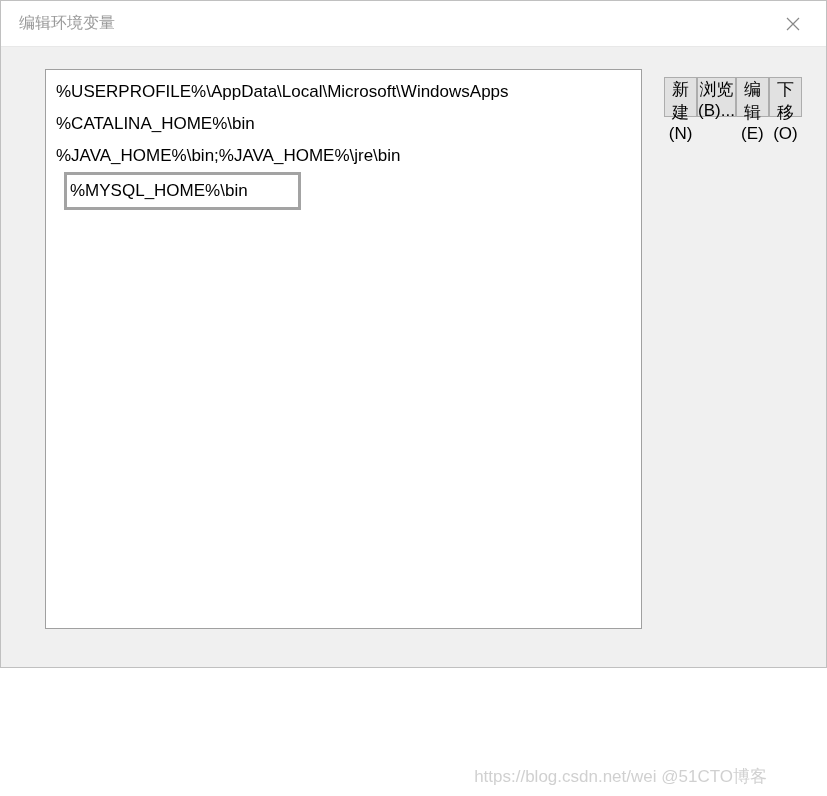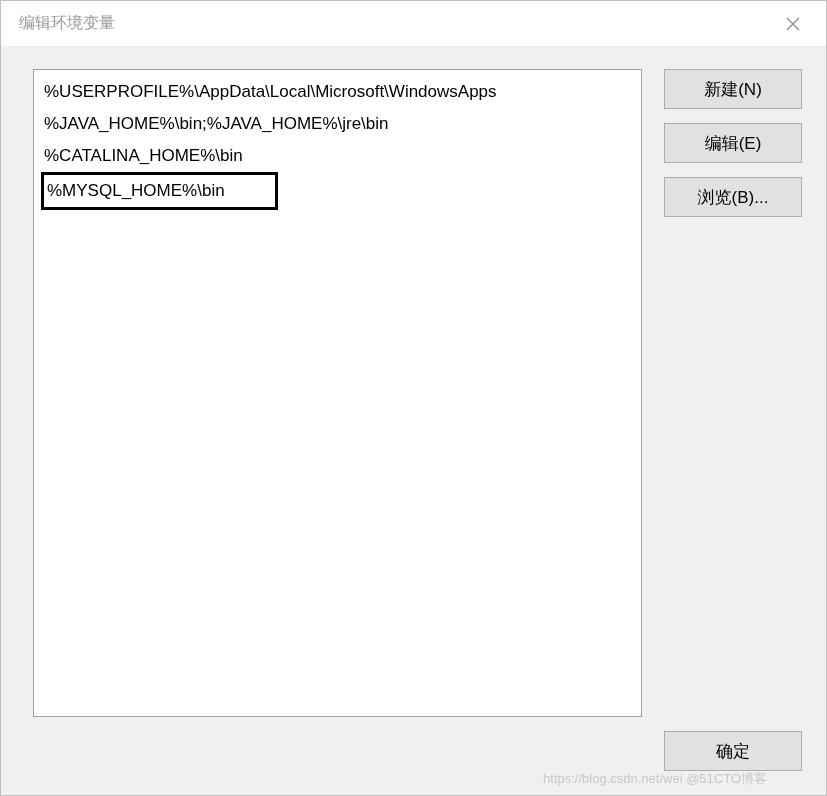--- a/index.html
+++ b/index.html
@@ -16,7 +16,7 @@
     }
     .dialog {
       width: 827px;
-      height: 796px;
+      height: 668px;
       background: #f0f0f0;
       border: 1px solid #c0c0c0;
       display: flex;

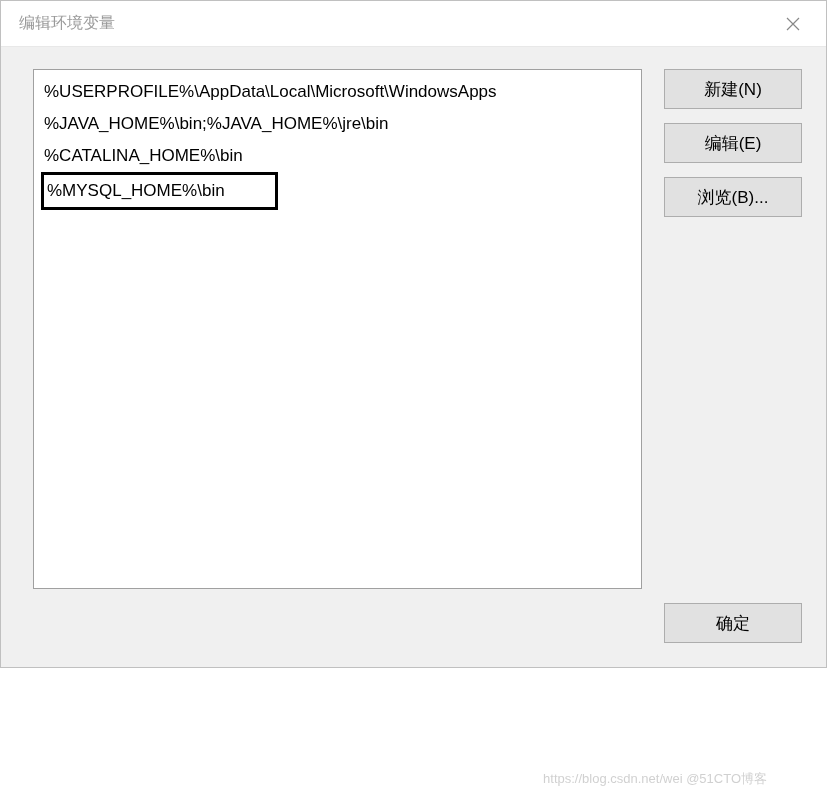--- a/index.html
+++ b/index.html
@@ -48,7 +48,7 @@
     .content-area {
       flex: 1;
       display: flex;
-      padding: 22px 24px 14px 32px;
+      padding: 22px 24px 14px 44px;
       gap: 22px;
     }
     .listbox {

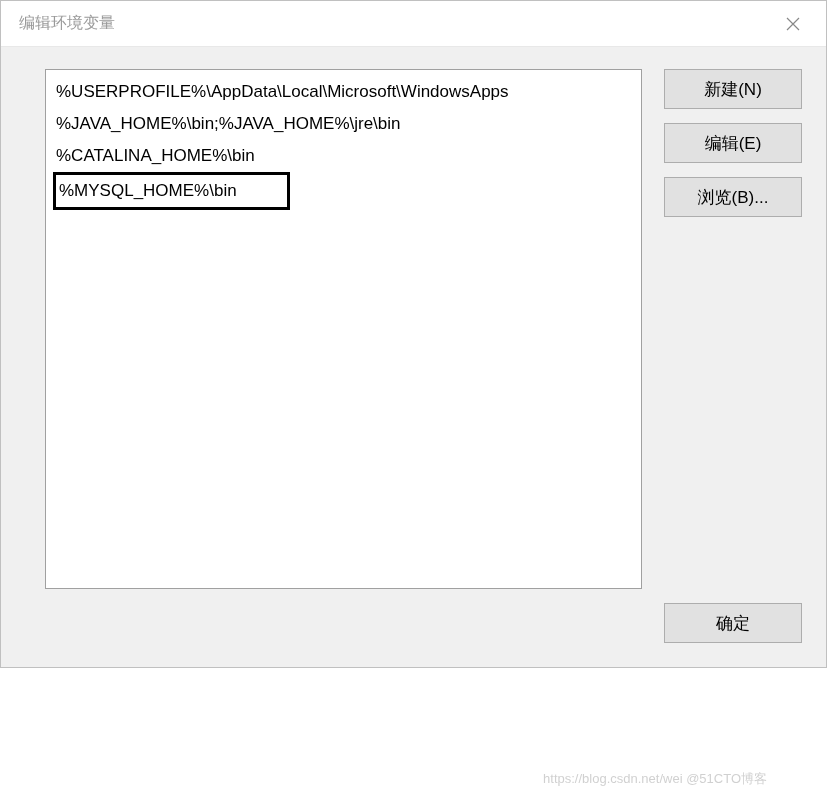--- a/index.html
+++ b/index.html
@@ -75,7 +75,8 @@
     .button-column {
       width: 138px;
       display: flex;
-      flex-direction: column;
+      flex-direction: row;
+      margin-top: 8px;
     }
     .win-btn {
       width: 138px;

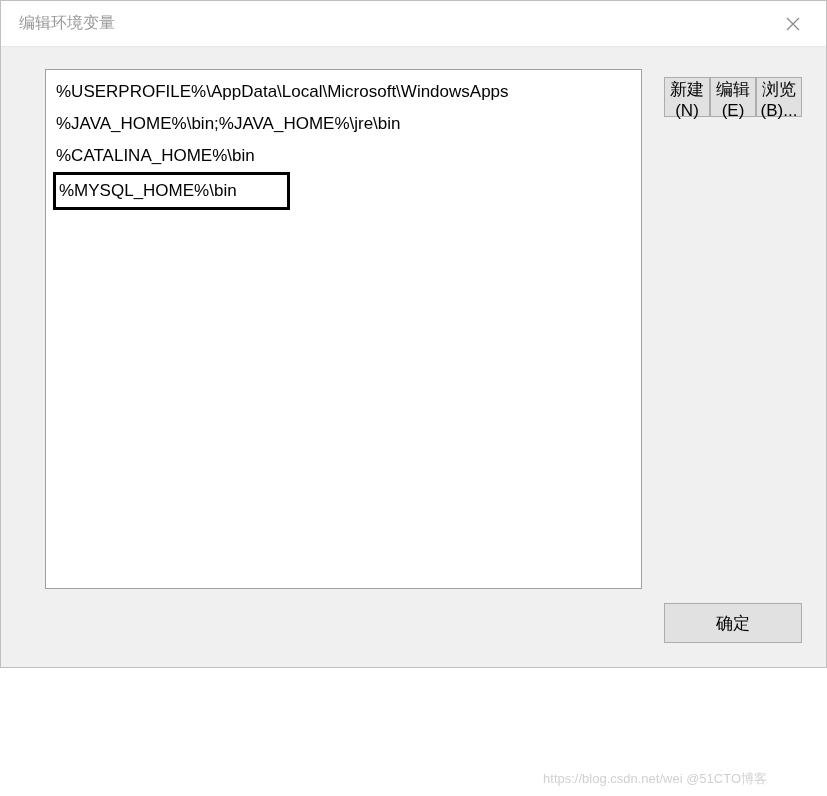--- a/index.html
+++ b/index.html
@@ -131,8 +131,8 @@
 
     <div class="button-column">
       <button class="win-btn">新建(N)</button>
+      <button class="win-btn">浏览(B)...</button>
       <button class="win-btn">编辑(E)</button>
-      <button class="win-btn">浏览(B)...</button>
       <div class="gap-medium"></div>
       <div class="gap-large"></div>
     </div>

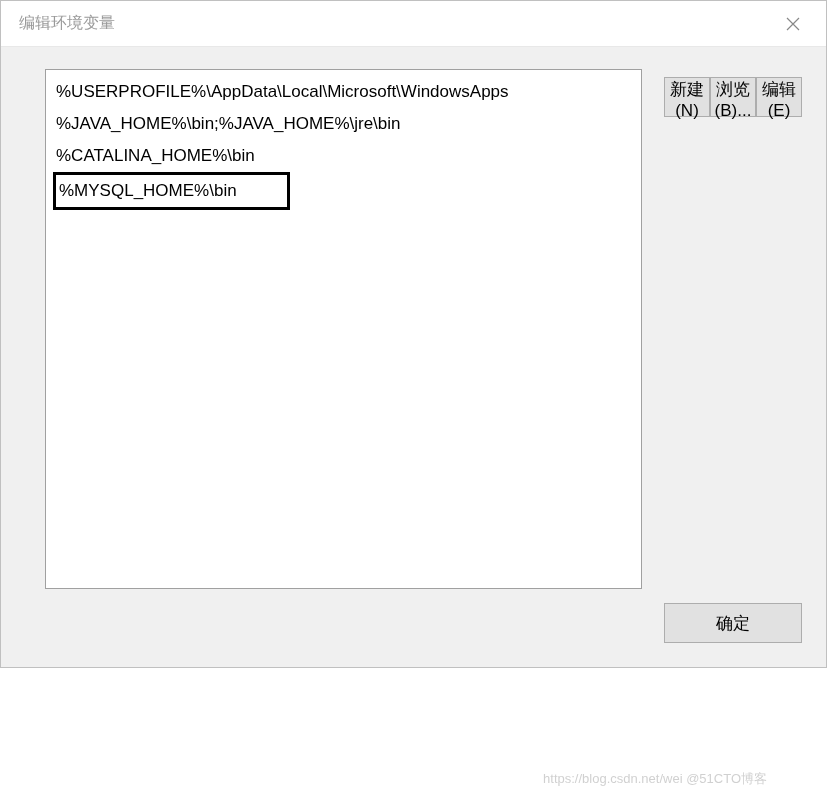--- a/index.html
+++ b/index.html
@@ -134,6 +134,7 @@
       <button class="win-btn">浏览(B)...</button>
       <button class="win-btn">编辑(E)</button>
       <div class="gap-medium"></div>
+      <button class="win-btn">下移(O)</button>
       <div class="gap-large"></div>
     </div>
   </div>

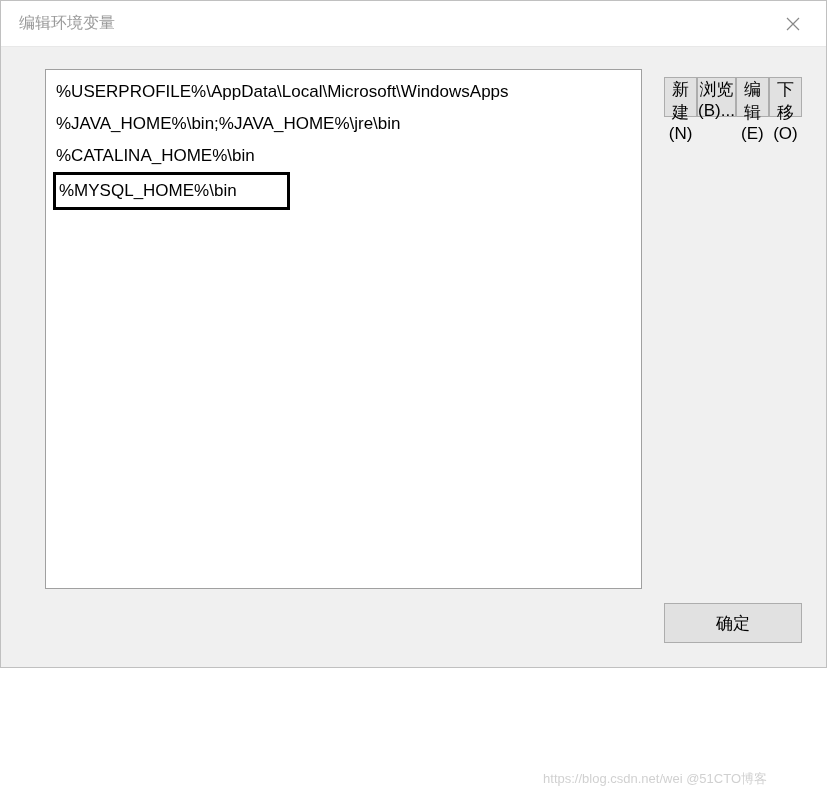--- a/index.html
+++ b/index.html
@@ -127,7 +127,7 @@
   </div>
 
   <div class="content-area">
-    <div class="listbox" id="listbox"><div class="list-item">%USERPROFILE%\AppData\Local\Microsoft\WindowsApps</div><div class="list-item">%JAVA_HOME%\bin;%JAVA_HOME%\jre\bin</div><div class="list-item">%CATALINA_HOME%\bin</div><div class="list-item highlighted">%MYSQL_HOME%\bin</div></div>
+    <div class="listbox" id="listbox"><div class="list-item">%USERPROFILE%\AppData\Local\Microsoft\WindowsApps</div><div class="list-item">%CATALINA_HOME%\bin</div><div class="list-item">%JAVA_HOME%\bin;%JAVA_HOME%\jre\bin</div><div class="list-item highlighted">%MYSQL_HOME%\bin</div></div>
 
     <div class="button-column">
       <button class="win-btn">新建(N)</button>

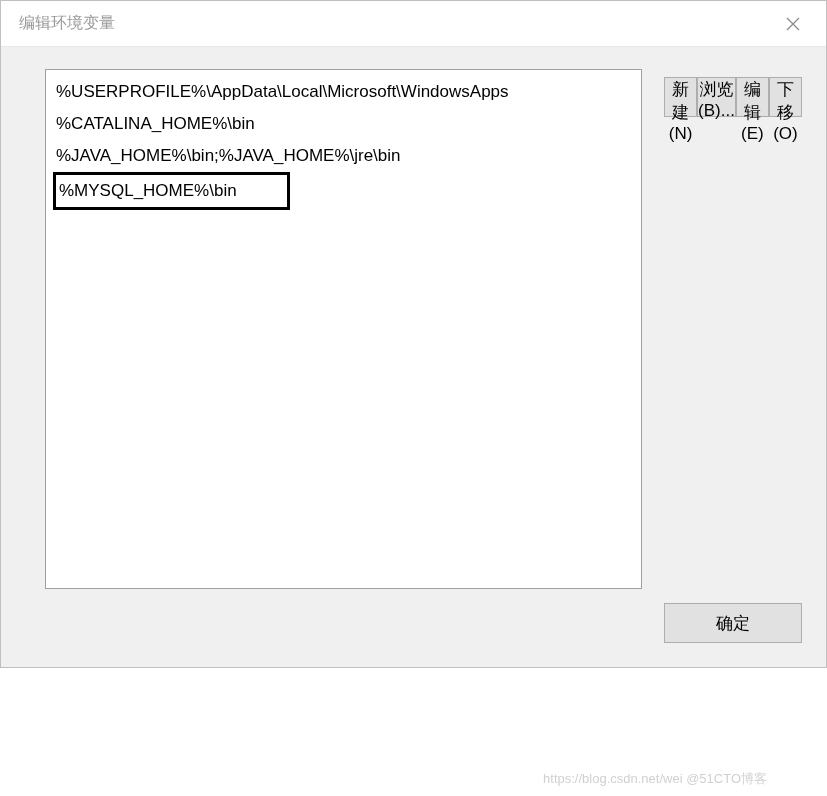--- a/index.html
+++ b/index.html
@@ -66,10 +66,10 @@
       white-space: nowrap;
     }
     .list-item.highlighted {
-      border: 3px solid #000000;
+      border: 3px solid #a3a3a3;
       padding-right: 50px;
       display: inline-block;
-      margin-left: 7px;
+      margin-left: 18px;
       padding-left: 3px;
     }
     .button-column {

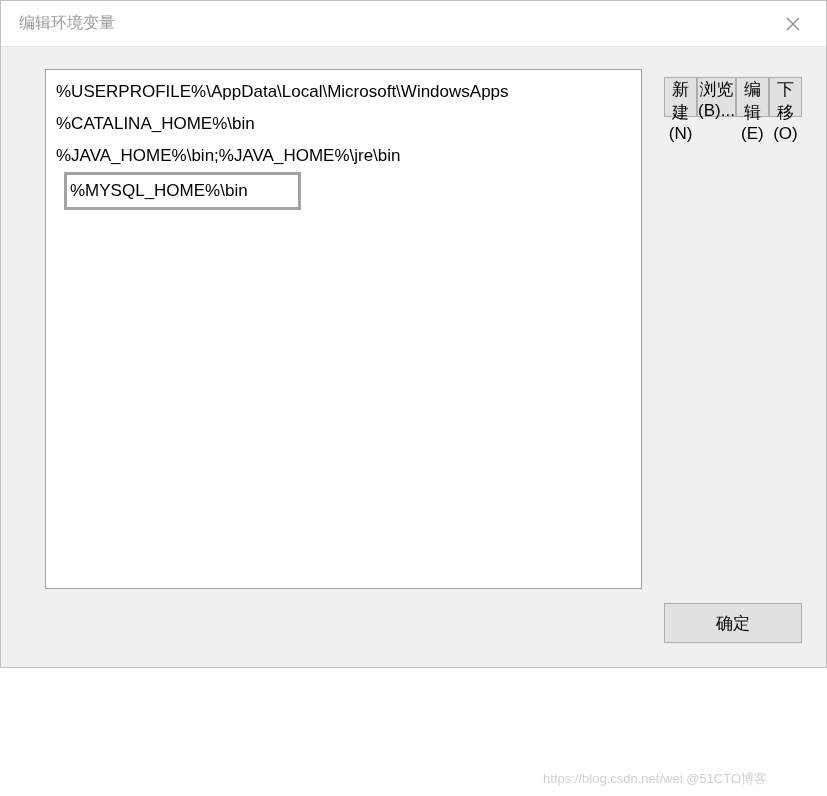--- a/index.html
+++ b/index.html
@@ -140,7 +140,6 @@
   </div>
 
   <div class="footer">
-    <button class="win-btn">确定</button>
   </div>
 </div>
 

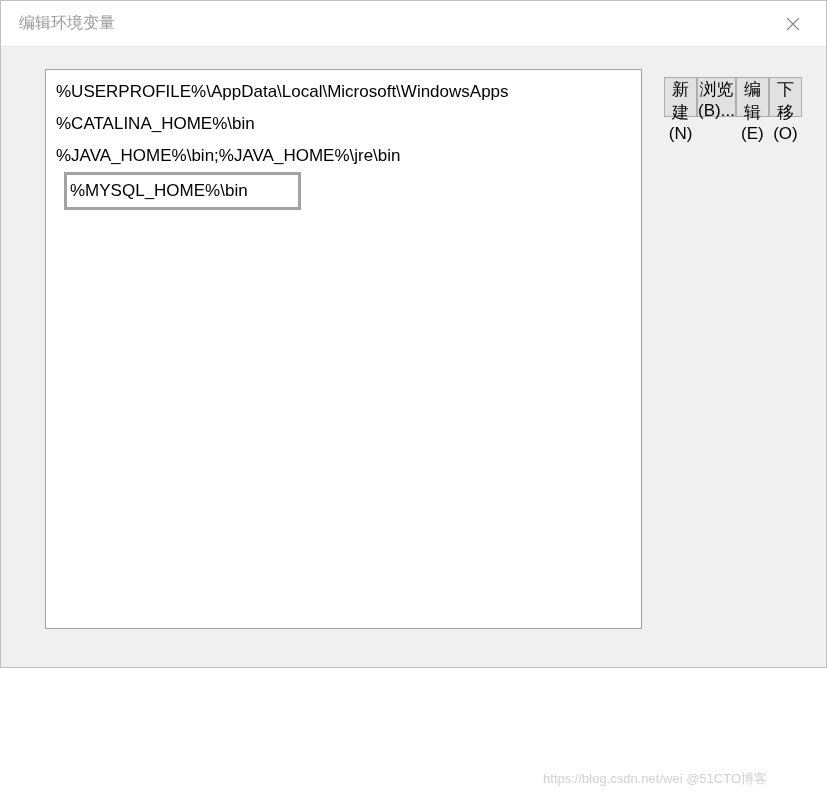--- a/index.html
+++ b/index.html
@@ -108,7 +108,7 @@
       position: absolute;
       bottom: 8px;
       right: 60px;
-      font-size: 13px;
+      font-size: 17px;
       color: rgba(150,150,150,0.45);
       pointer-events: none;
     }

